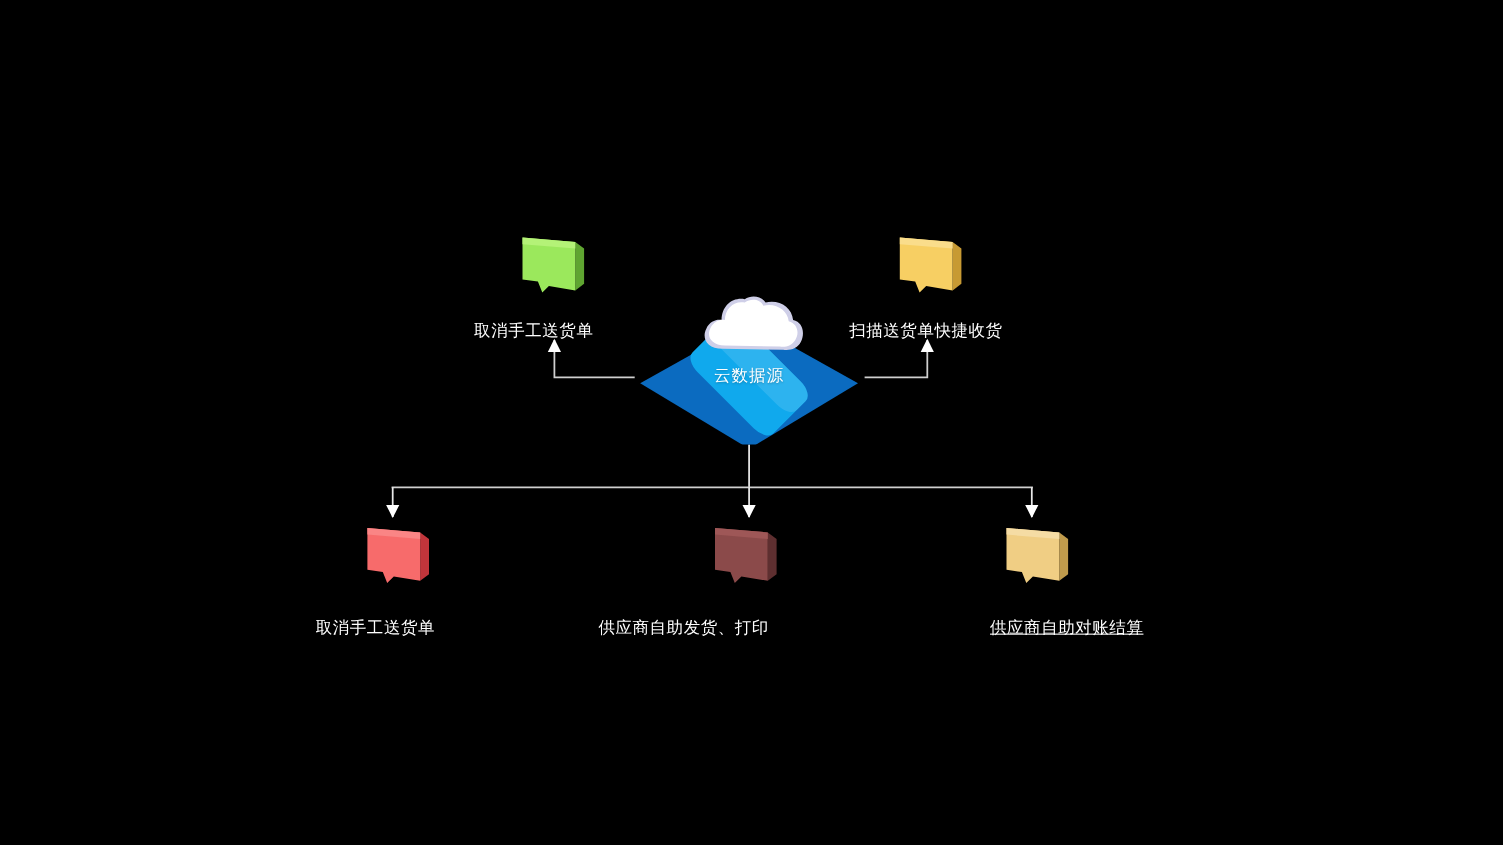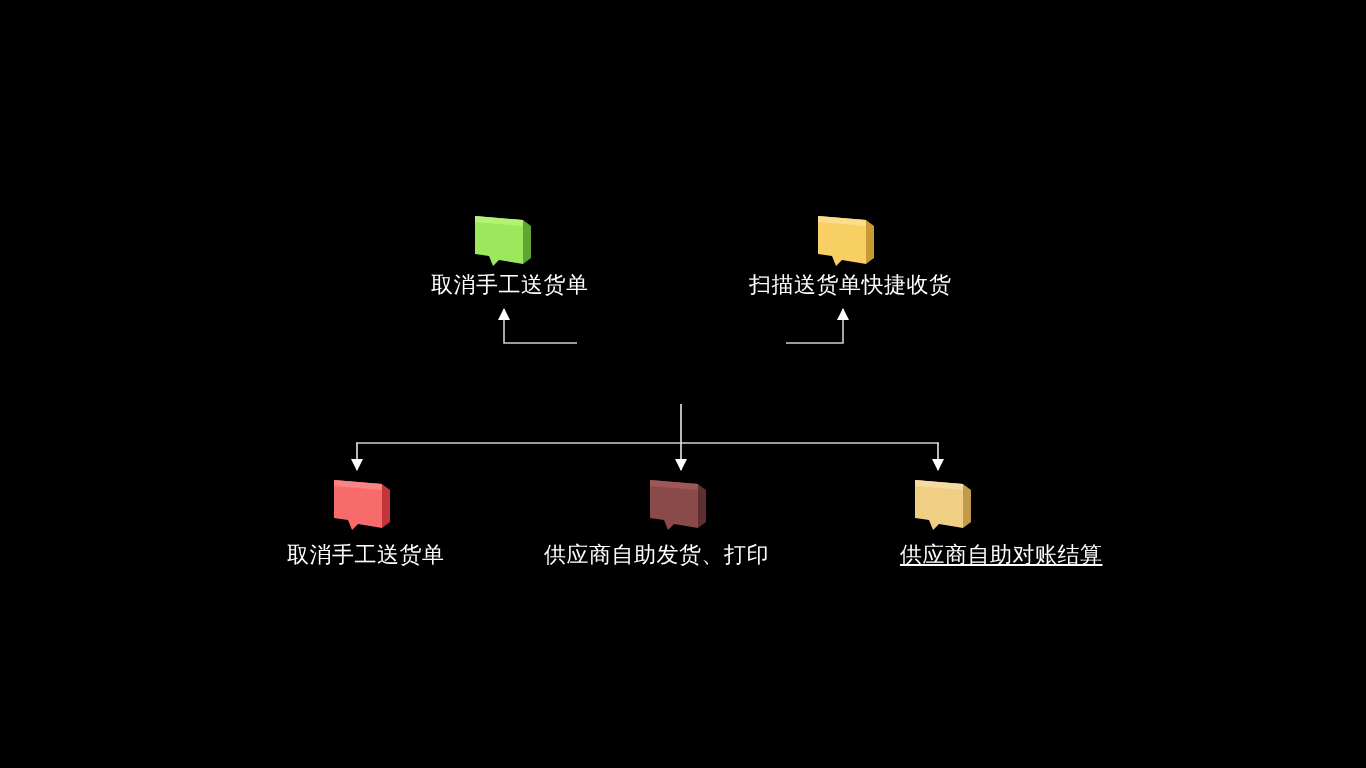--- a/index.html
+++ b/index.html
@@ -76,9 +76,10 @@
     position: absolute;
     white-space: nowrap;
     color: #ffffff;
-    font-size: 22px;
+    font-size: 15px;
     line-height: 22px;
     letter-spacing: 0.5px;
+    margin-top: 15px;
   }
 
   

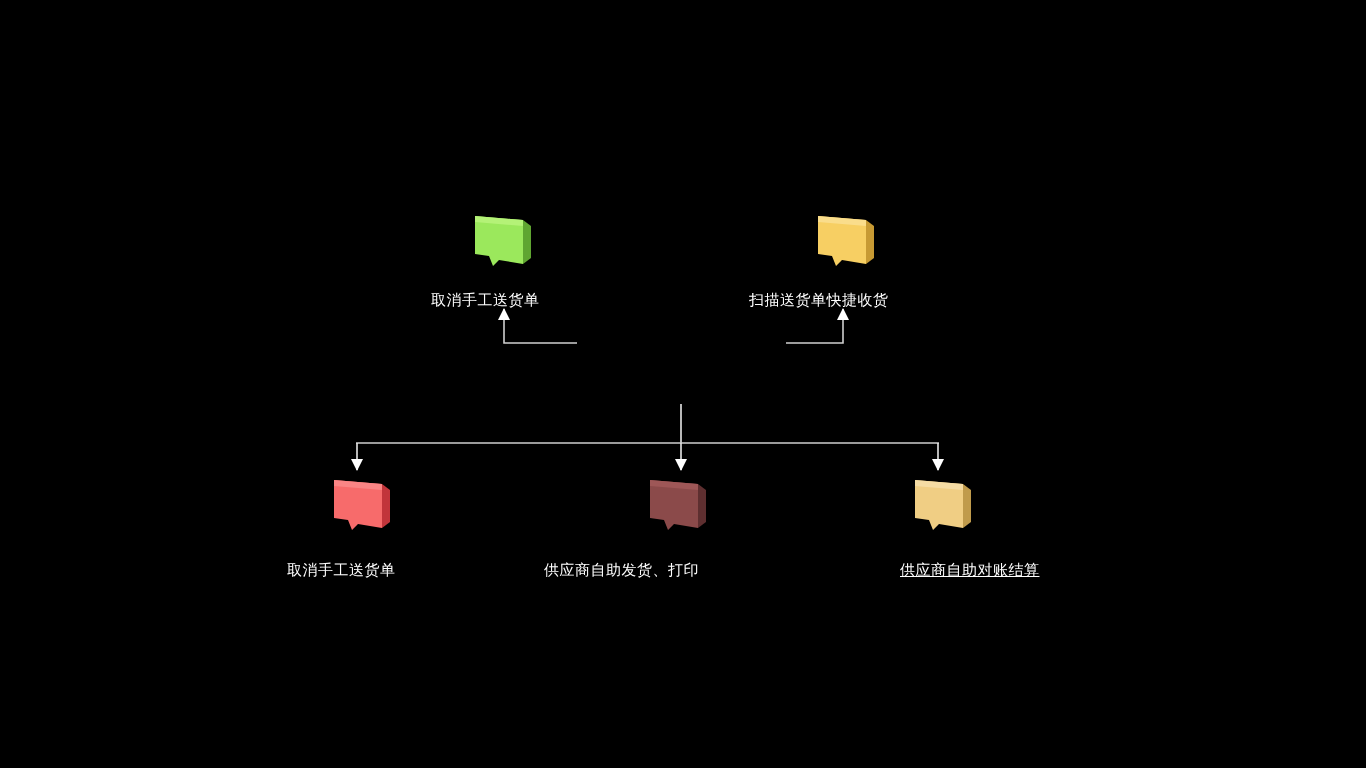--- a/index.html
+++ b/index.html
@@ -91,7 +91,7 @@
 
   
   #label-cancel   { left: 431px;  top: 274px; }
-  #label-scan     { left: 749px;  top: 274px; }
+  #label-scan     { left: 772px;  top: 274px; }
   #label-accept   { left: 287px;  top: 544px; }
   #label-ship     { left: 544px;  top: 544px; }
   #label-settle   { left: 900px;  top: 544px; text-decoration: underline; }

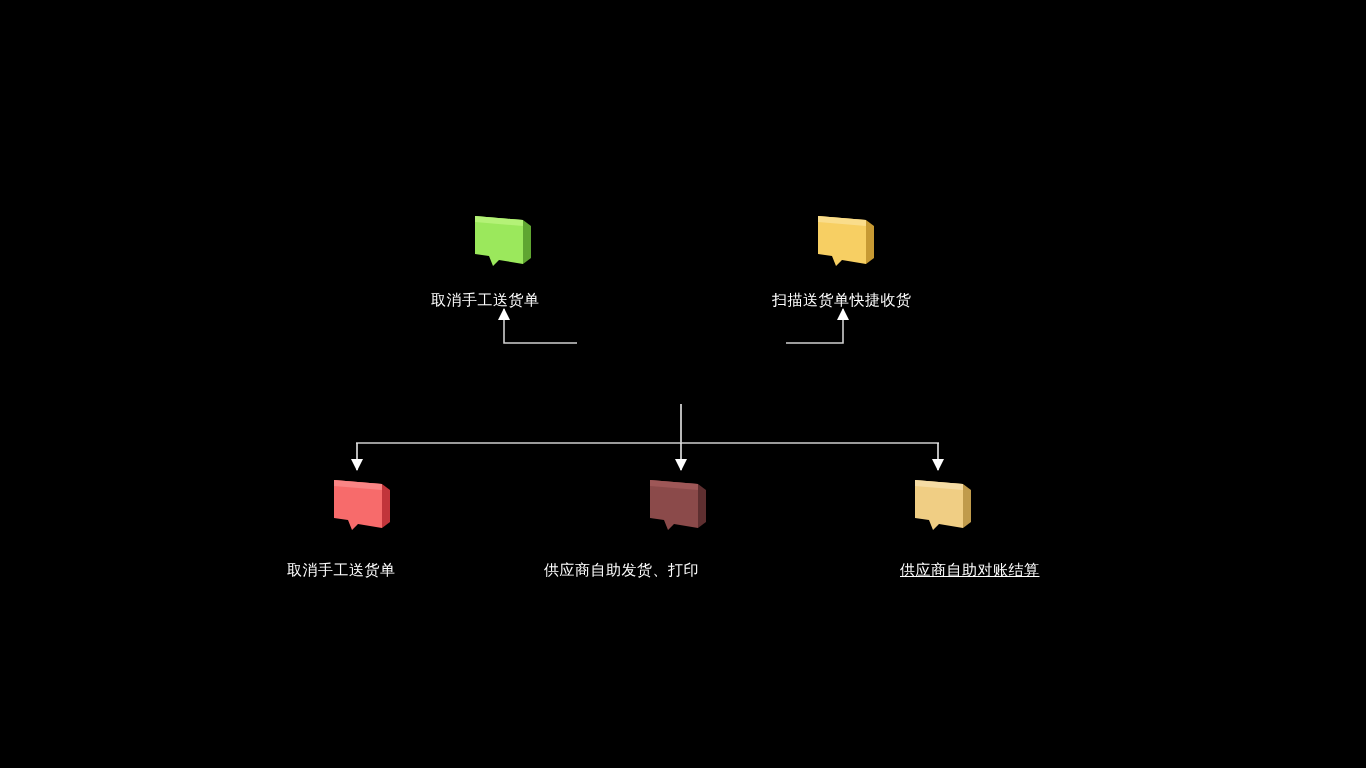--- a/index.html
+++ b/index.html
@@ -138,6 +138,35 @@
     </g>
   </svg>
 
+  <div class="hub">
+    <svg class="hub-diamond" viewBox="0 0 210 123">
+
+      <path d="M 6 61.5 L 105 6 L 204 61.5 L 105 121 Z" fill="#0B6BC0" transform="translate(0,6)"></path>
+
+      <g transform="translate(105,61.5) rotate(45) scale(1,0.58) translate(-52,-52)">
+        <rect x="0" y="0" width="104" height="104" rx="16" ry="16" fill="#10A9ED"></rect>
+      </g>
+
+      <g transform="translate(105,61.5) rotate(45) scale(1,0.58) translate(-52,-52)" opacity="0.12">
+        <rect x="0" y="0" width="104" height="52" rx="16" ry="16" fill="#ffffff"></rect>
+      </g>
+    </svg>
+
+    <svg class="hub-cloud" viewBox="0 0 98 62">
+      <g>
+        <path d="M21 52 C6 52 2 42 6 34 C9 27 16 25 20 26
+                 C20 13 30 5 41 7 C47 3 56 4 60 10
+                 C72 7 84 14 85 26 C94 28 96 38 92 46
+                 C89 52 82 54 76 53 Z" fill="#cfcfe8"></path>
+        <path d="M23 49 C10 49 6 40 10 33 C13 27 19 25 23 26
+                 C23 15 32 8 41 10 C47 6 55 7 58 13
+                 C69 10 80 17 81 27 C89 29 91 38 87 44
+                 C84 49 78 51 73 50 Z" fill="#ffffff"></path>
+      </g>
+    </svg>
+
+    <div class="hub-label">云数据源</div>
+  </div>
 
   <div class="node" id="node-cancel">
     <svg class="node-art" width="74" height="54" viewBox="0 0 74 54">

